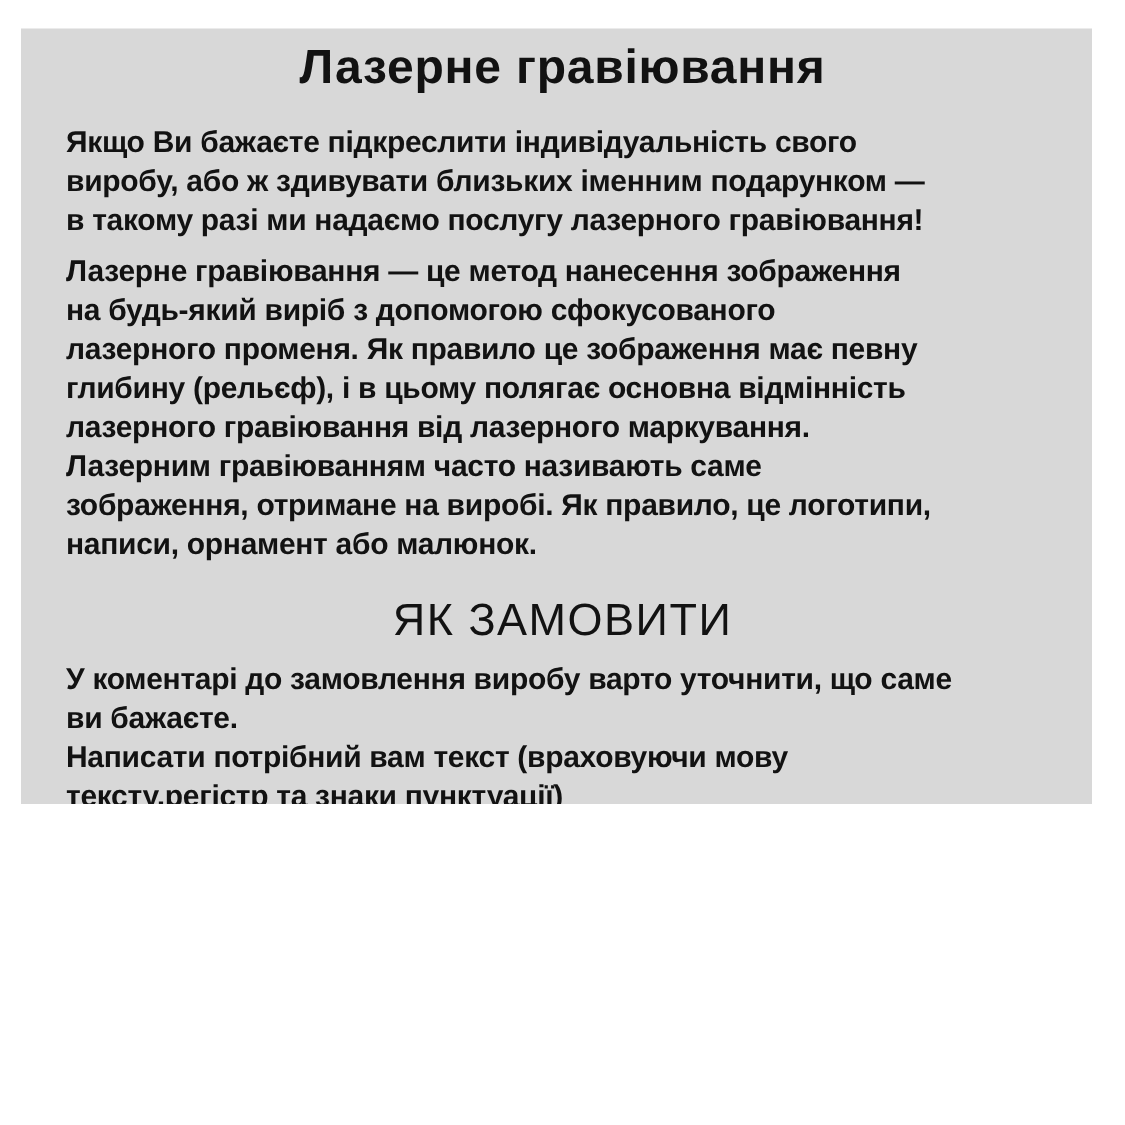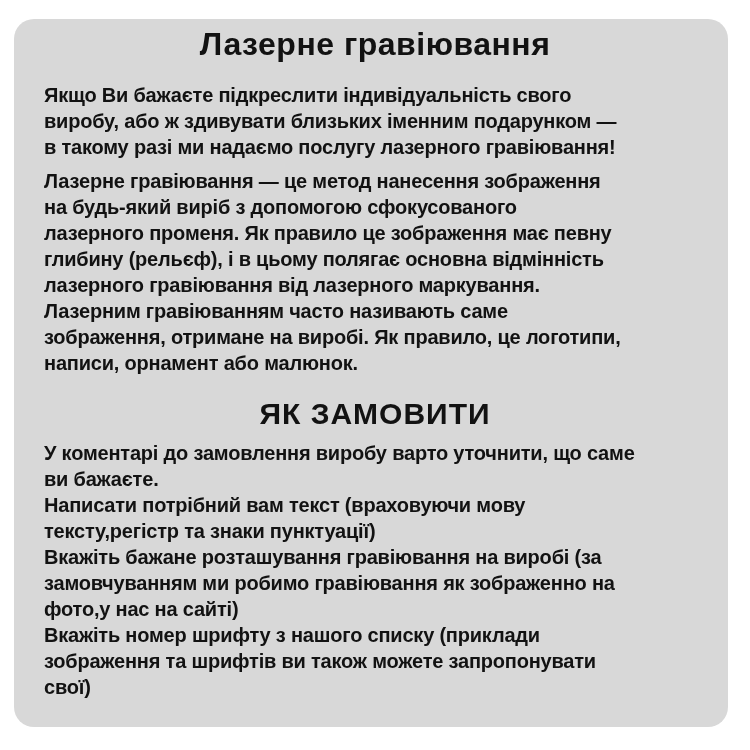--- a/index.html
+++ b/index.html
@@ -22,13 +22,12 @@
     left: 14px;
     top: 19px;
     width: 714px;
-    height: 708px;
+    height: 517px;
     background: #d8d8d8;
     color: #121212;
     overflow: hidden;
     box-sizing: border-box;
     padding: 0 22px 0 30px;
-    border-radius: 20px;
   }
   .doc-title {
     margin: 7px 0 0 0;

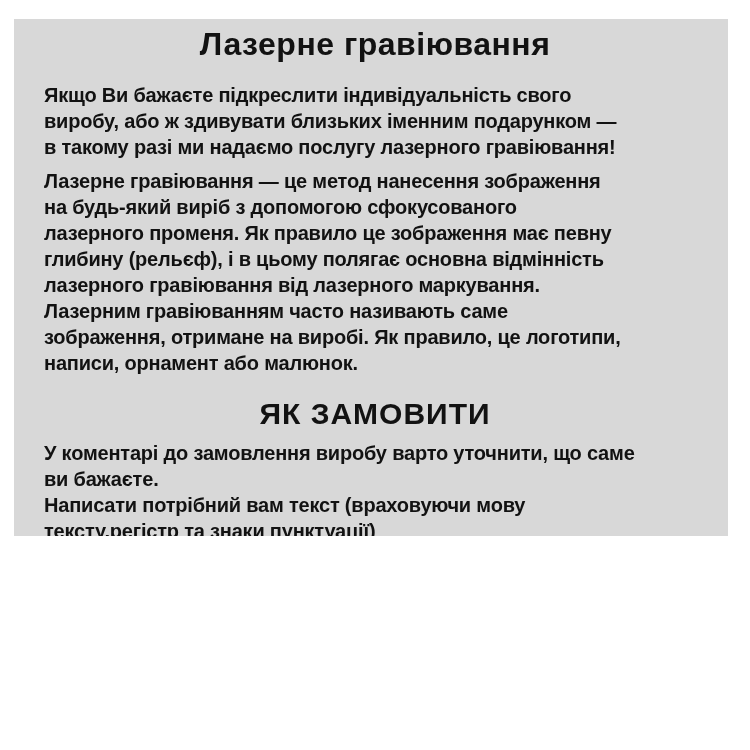--- a/index.html
+++ b/index.html
@@ -52,7 +52,7 @@
     margin: 20px 0 0 0;
     font-size: 30px;
     line-height: 36px;
-    font-weight: bold;
+    font-weight: normal;
     text-align: center;
     letter-spacing: 1px;
     white-space: pre;

